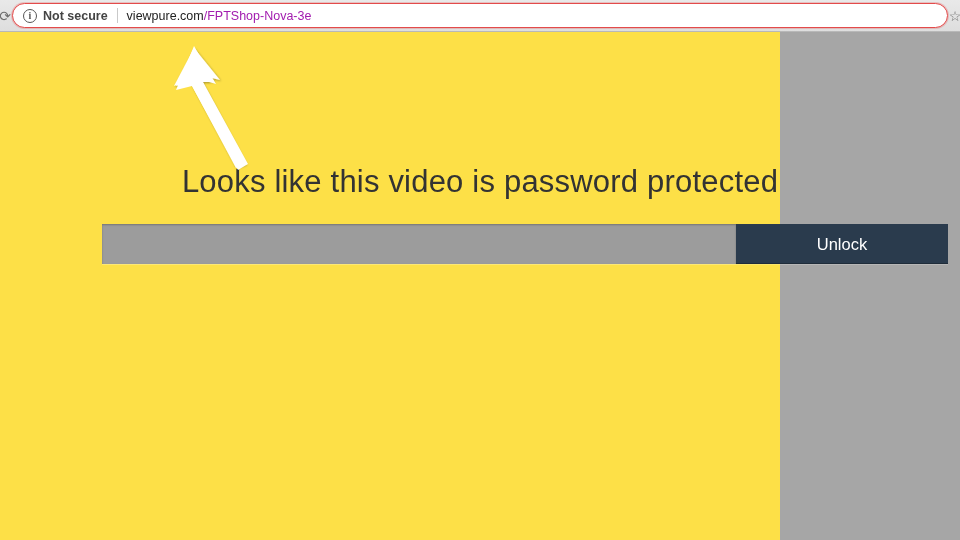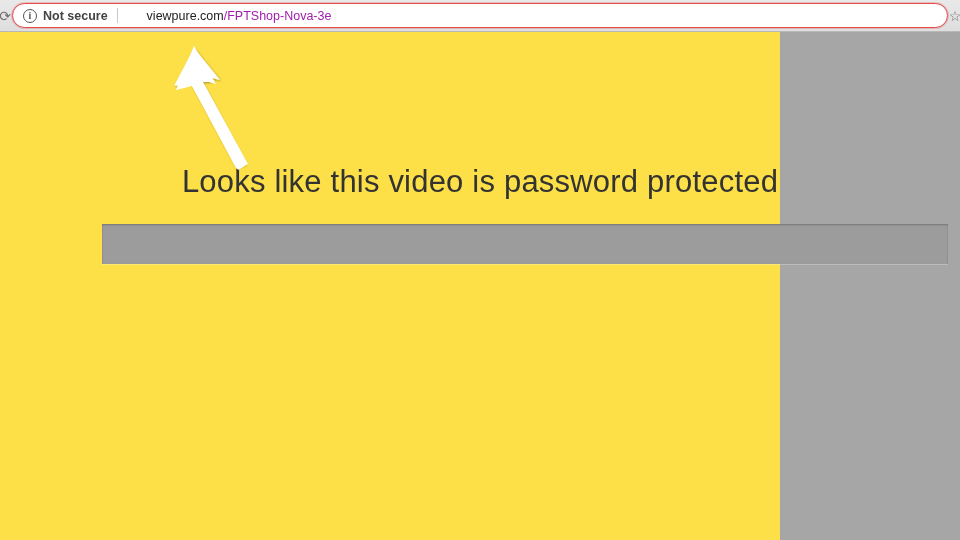--- a/index.html
+++ b/index.html
@@ -43,7 +43,7 @@
     .omnibox .divider{
       width:1px; height:15px; background:#c9c9c9; margin:0 9px;
     }
-    .url-host{ color:#222;margin-left:20px; }
+    .url-host{ color:#222; }
     .url-path{ color:#a21caf; }
 
     

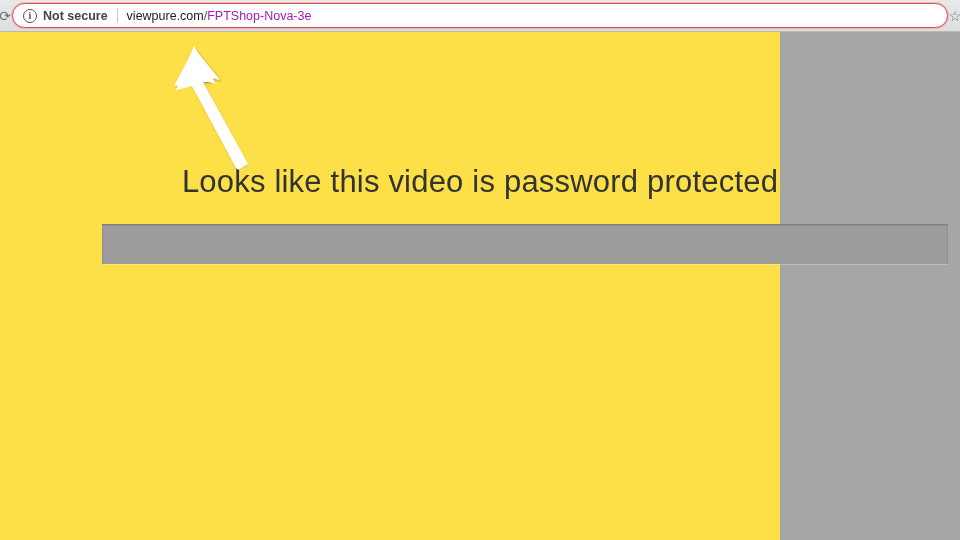--- a/index.html
+++ b/index.html
@@ -104,6 +104,7 @@
 
   <div class="form-row">
     <input class="pw-input" type="password" value="" style="">
+    <button class="unlock-btn">Unlock</button>
   </div>
 
   <svg class="annotation-arrow" viewBox="0 0 120 130">

